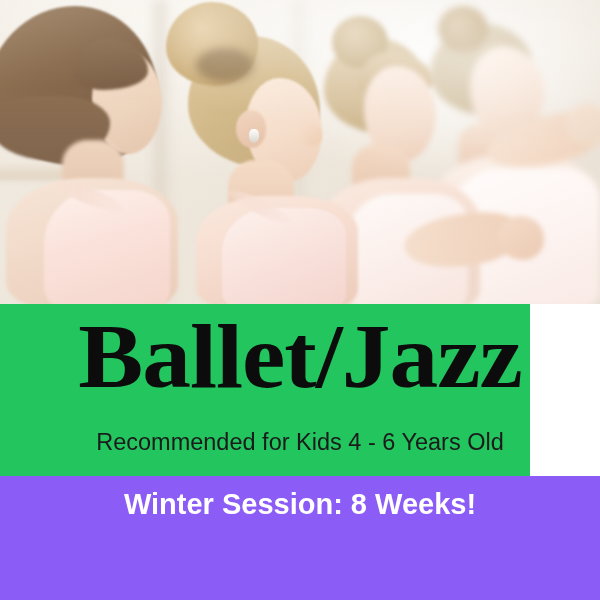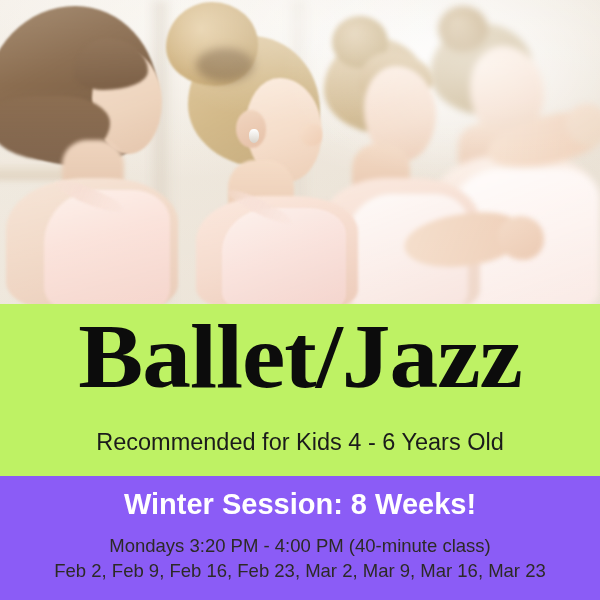--- a/index.html
+++ b/index.html
@@ -358,9 +358,9 @@
   .white-band {
     position: absolute;
     left: 0; top: 304px;
-    width: 600px;
+    width: 530px;
     height: 172px;
-    background: #bef264;
+    background: #22c55e;
   }
   .title {
     position: absolute;

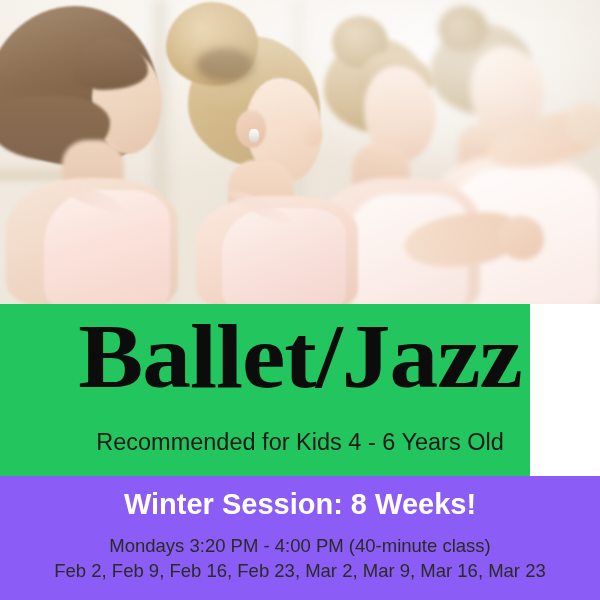--- a/index.html
+++ b/index.html
@@ -494,7 +494,6 @@
 
   <div class="tan-band">
     <div class="session-heading">Winter Session: 8 Weeks!</div>
-    <div class="detail-line detail-time">Mondays 3:20 PM - 4:00 PM (40-minute class)</div>
     <div class="detail-line detail-dates">Feb 2, Feb 9, Feb 16, Feb 23, Mar 2, Mar 9, Mar 16, Mar 23</div>
   </div>
 

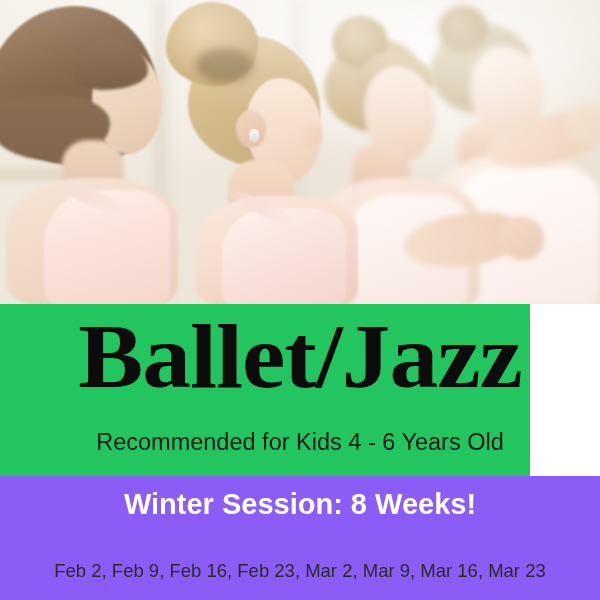--- a/index.html
+++ b/index.html
@@ -494,7 +494,6 @@
 
   <div class="tan-band">
     <div class="session-heading">Winter Session: 8 Weeks!</div>
-    <div class="detail-line detail-dates">Feb 2, Feb 9, Feb 16, Feb 23, Mar 2, Mar 9, Mar 16, Mar 23</div>
   </div>
 
 </div>

